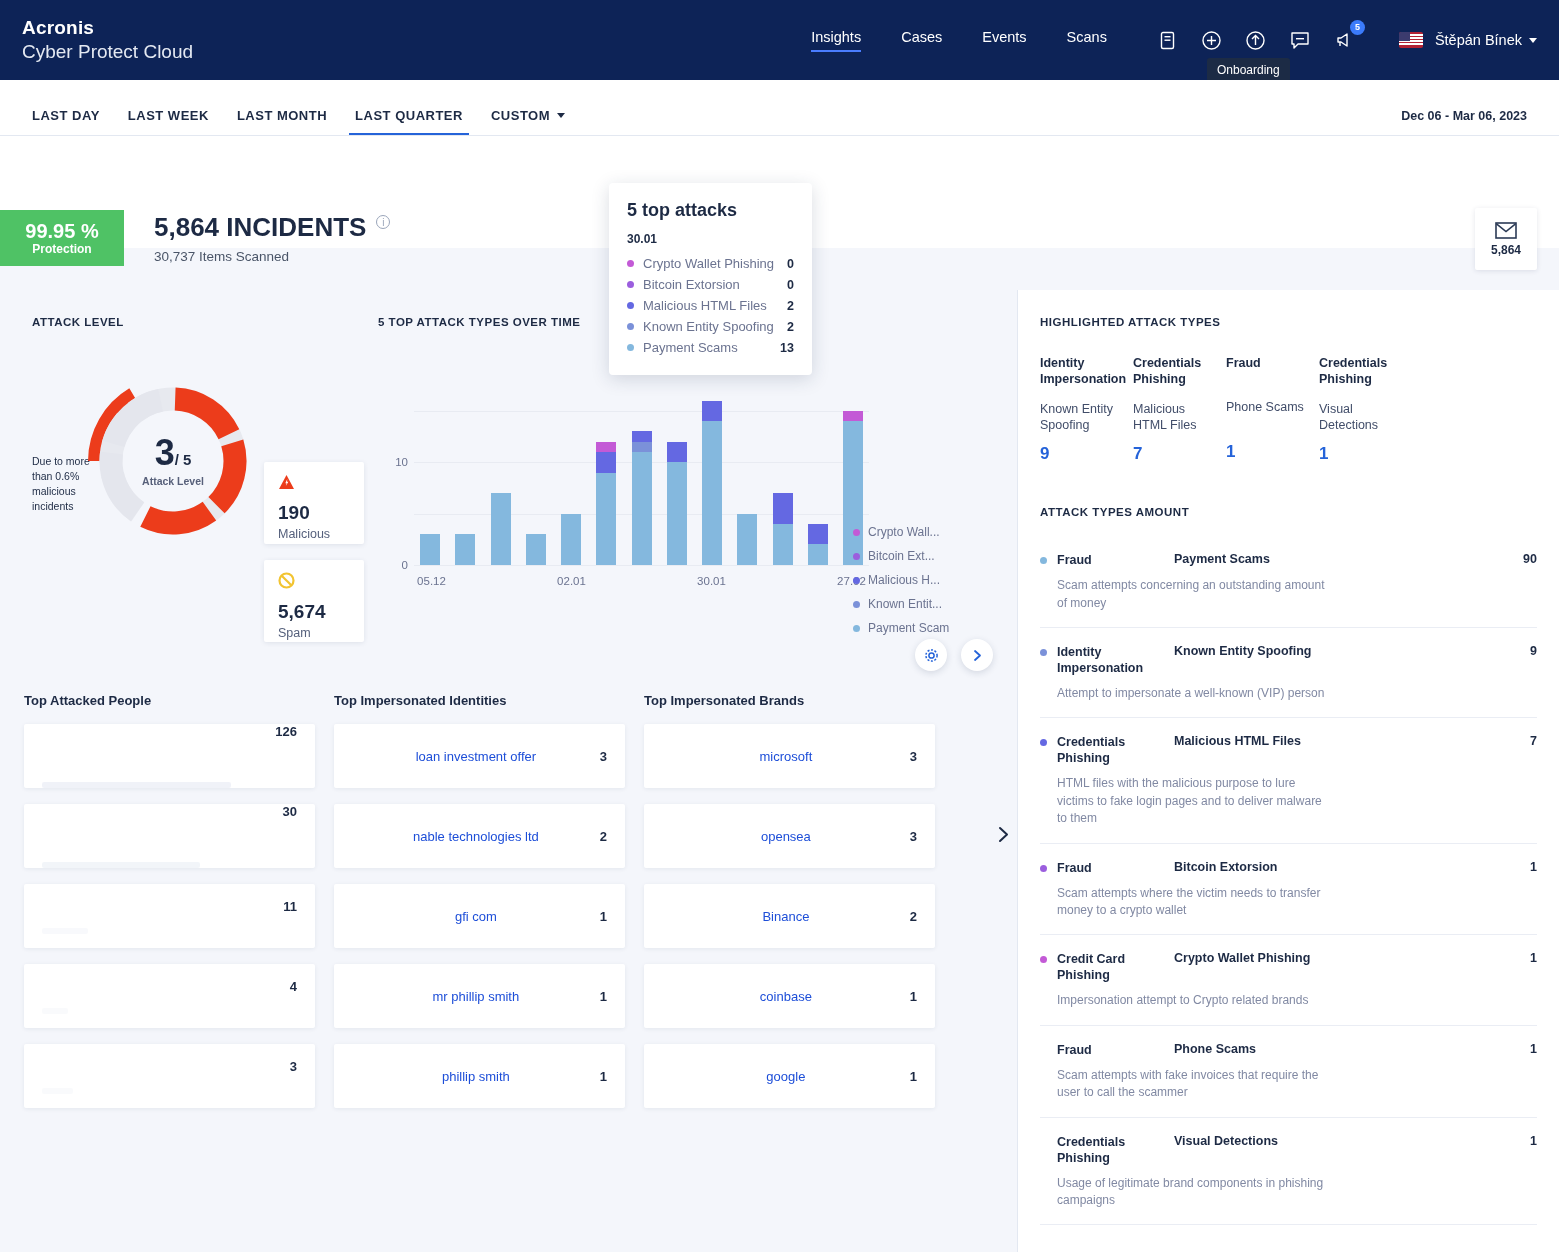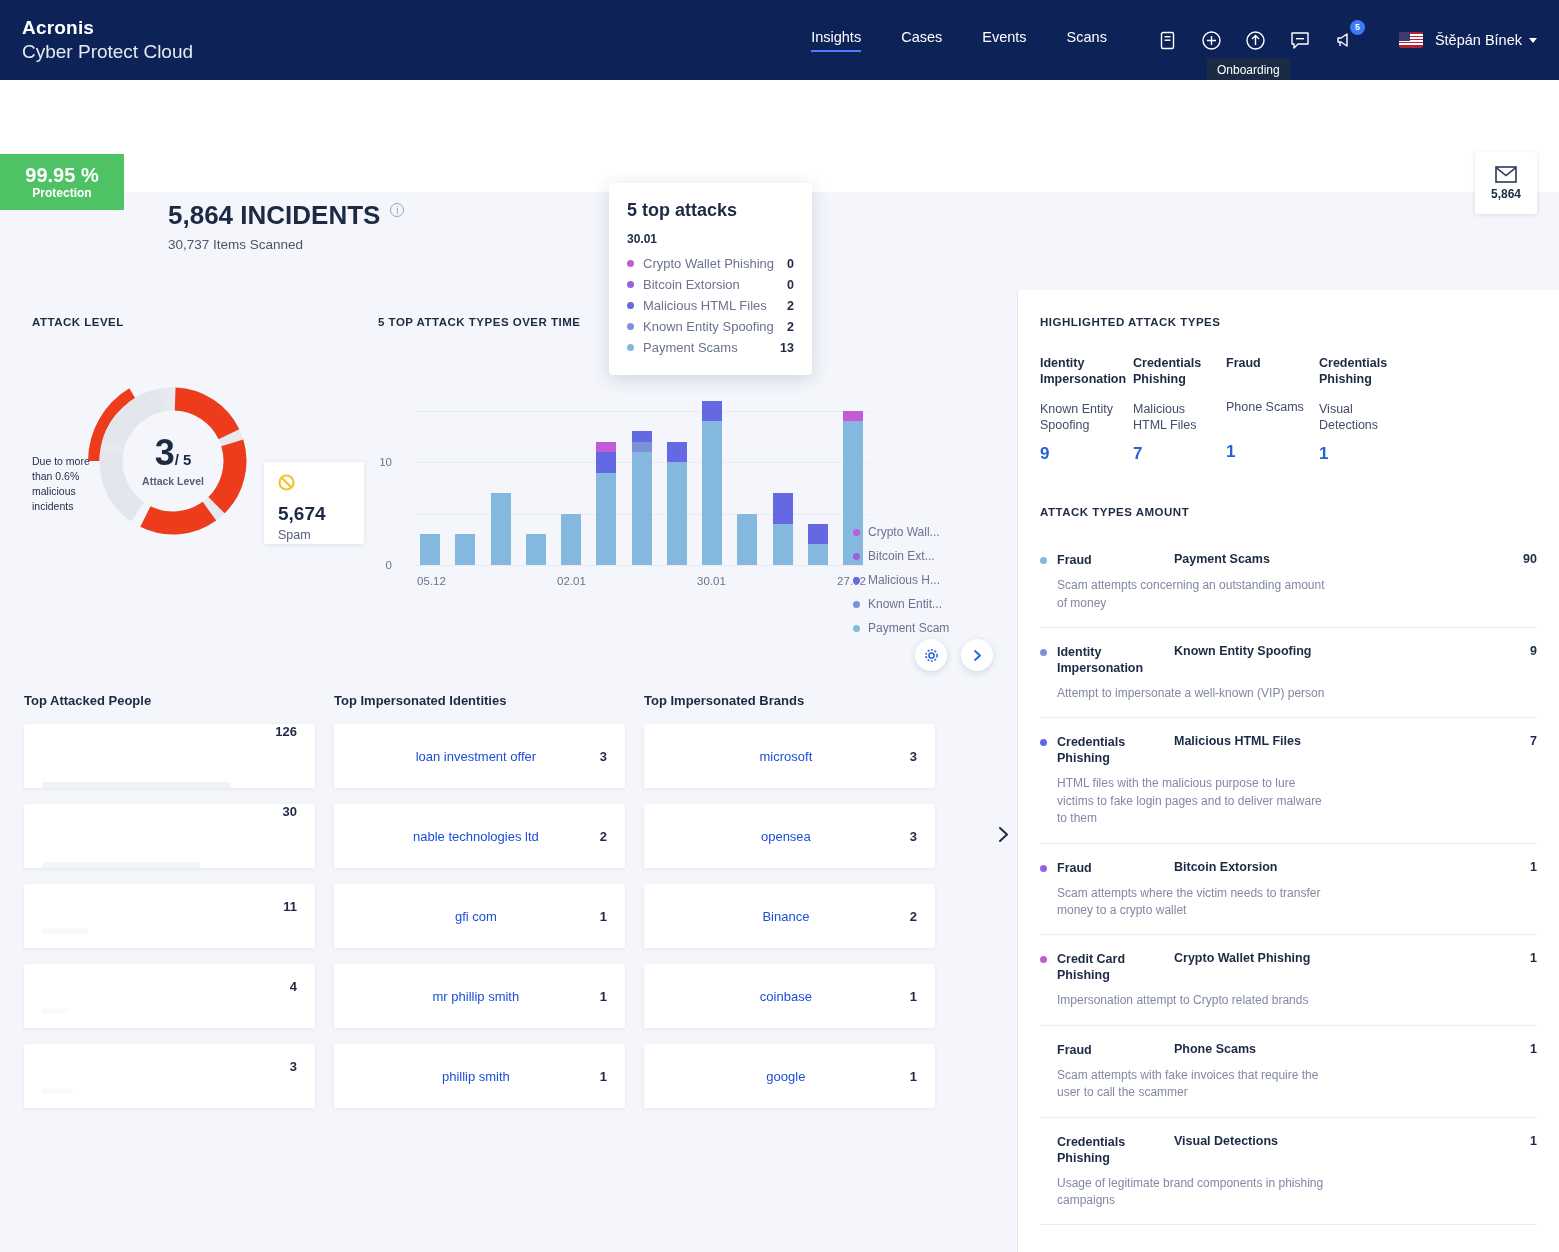--- a/index.html
+++ b/index.html
@@ -235,6 +235,19 @@
     <div class="tooltip-onb">Onboarding</div>
   </div>
 
+  <div class="filterbar">
+    <div class="ftabs">
+      <div class="ftab">LAST DAY</div>
+      <div class="ftab">LAST WEEK</div>
+      <div class="ftab">LAST MONTH</div>
+      <div class="ftab active">LAST QUARTER</div>
+      <div class="ftab custom">
+        <span>CUSTOM</span>
+        <span class="chev"></span>
+      </div>
+    </div>
+    <div class="daterange">Dec 06 - Mar 06, 2023</div>
+  </div>
 
   <div class="summary">
     <div class="protection">

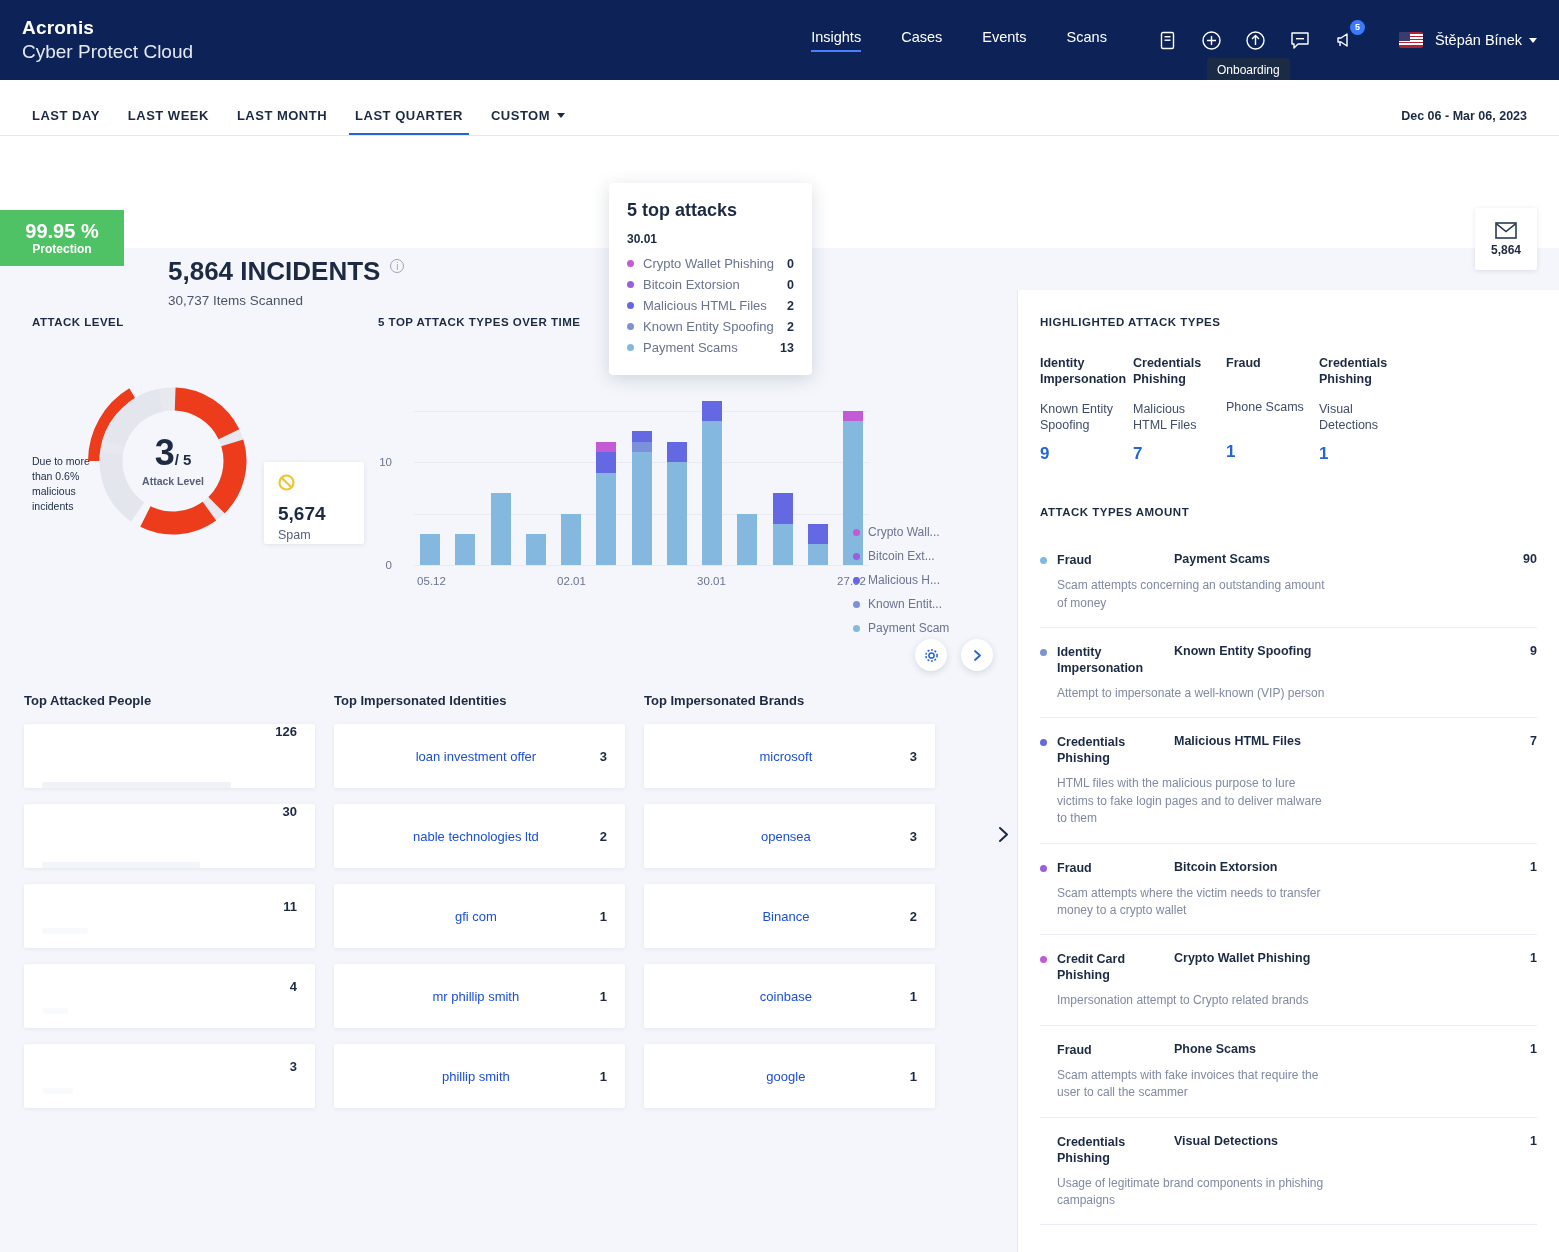--- a/index.html
+++ b/index.html
@@ -67,7 +67,7 @@
   }
   .protection .p1 { font-size:20px; font-weight:700; line-height:1.1; }
   .protection .p2 { font-size:12px; font-weight:700; }
-  .incidents { position:absolute; left:168px; top:76px;margin-top:44px; }
+  .incidents { position:absolute; left:154px; top:76px; }
   .incidents .i1 { font-size:26px; font-weight:700; color:#1d2a44; display:flex; align-items:flex-start; gap:10px;}
   .infoico { width:14px;height:14px;border:1.3px solid #9aa5ba;border-radius:50%; font-size:10px;
              color:#9aa5ba; display:flex;align-items:center;justify-content:center; margin-top:3px; font-weight:400;}

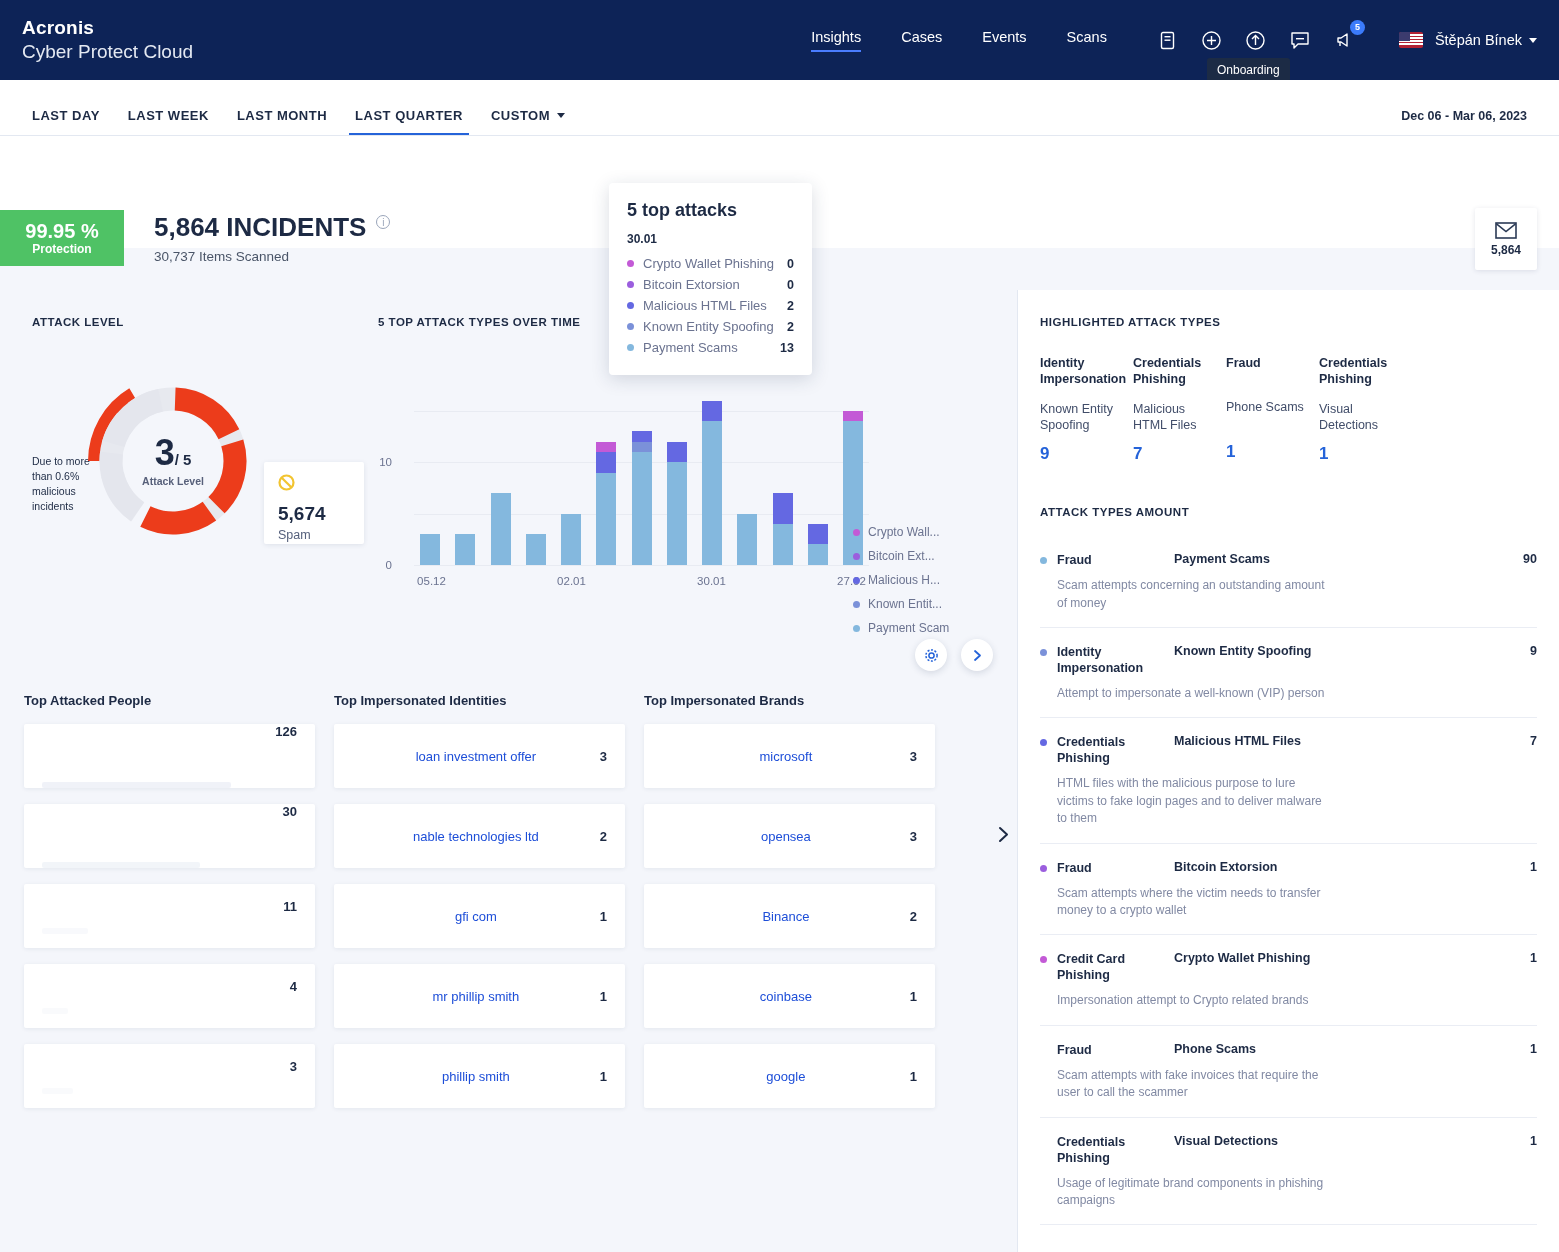--- a/index.html
+++ b/index.html
@@ -118,7 +118,7 @@
   .chartbox { flex:1; padding-left:10px; padding-right:18px; position:relative;}
   .chartarea { position:relative; margin-top:52px; height:220px; }
   .ylabels { position:absolute; left:0; top:0; width:30px; height:185px; }
-  .ylabels span { position:absolute; right:16px; font-size:11.5px; color:#6b7390; transform:translateY(-50%); }
+  .ylabels span { position:absolute; right:0; font-size:11.5px; color:#6b7390; transform:translateY(-50%); }
   .plot { position:absolute; left:36px; right:130px; top:0; height:185px; }
   .gridline { position:absolute; left:0; right:0; height:1px; background:#e8ebf2; }
   .bars { position:absolute; left:0; right:0; bottom:0; top:0; display:flex; align-items:flex-end; justify-content:space-between; padding:0 6px; }

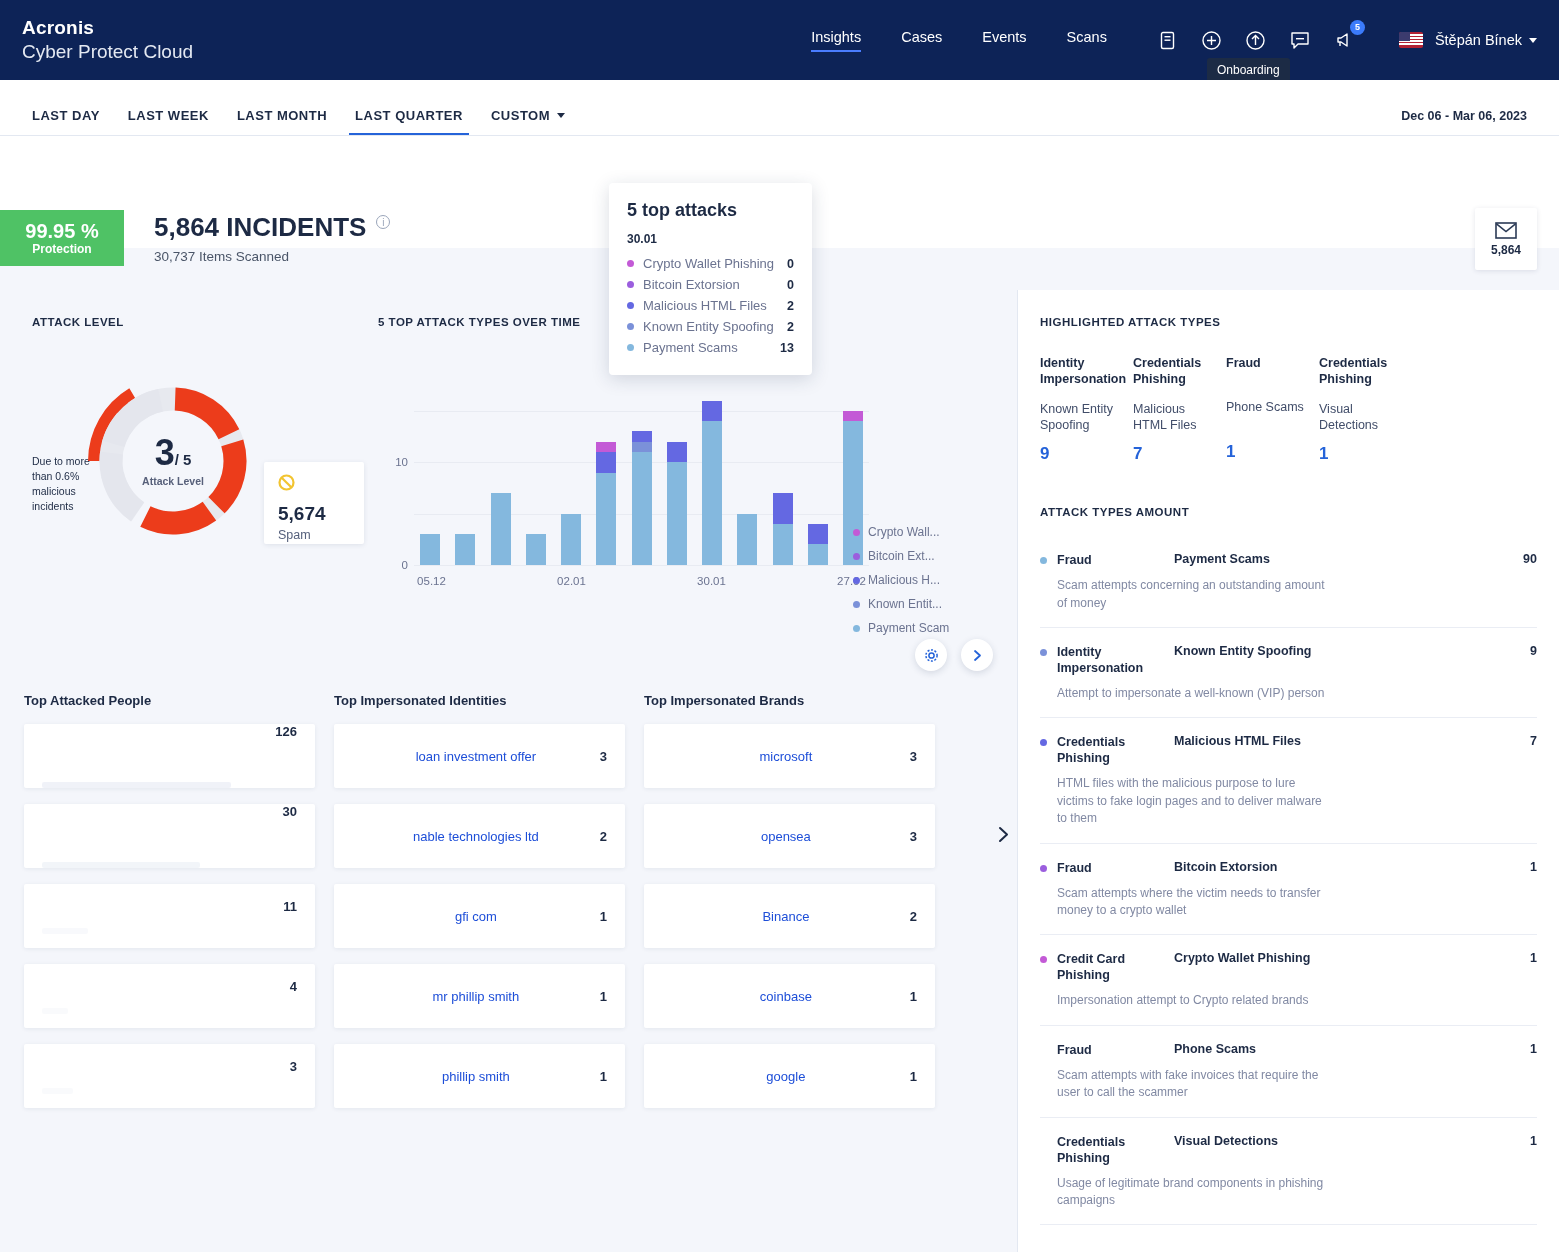--- a/index.html
+++ b/index.html
@@ -334,6 +334,14 @@
             </div>
             <div class="statcards">
               <div class="statcard">
+                <svg width="17" height="16" viewBox="0 0 17 16">
+                    <path d="M8.5 1L16 15H1z" fill="#ec3c1b"></path>
+                    <path d="M9.3 5l-2 4.2h1.3L7.8 12l2.6-4.2H9z" fill="#fff"></path>
+                  </svg>
+                <div class="sv">190</div>
+                <div class="sl">Malicious</div>
+              </div>
+              <div class="statcard">
                 <svg width="17" height="17" viewBox="0 0 17 17">
                     <circle cx="8.5" cy="8.5" r="7" fill="none" stroke="#f2c431" stroke-width="2.2"></circle>
                     <path d="M3.7 3.7l9.6 9.6" stroke="#f2c431" stroke-width="2.2"></path>

